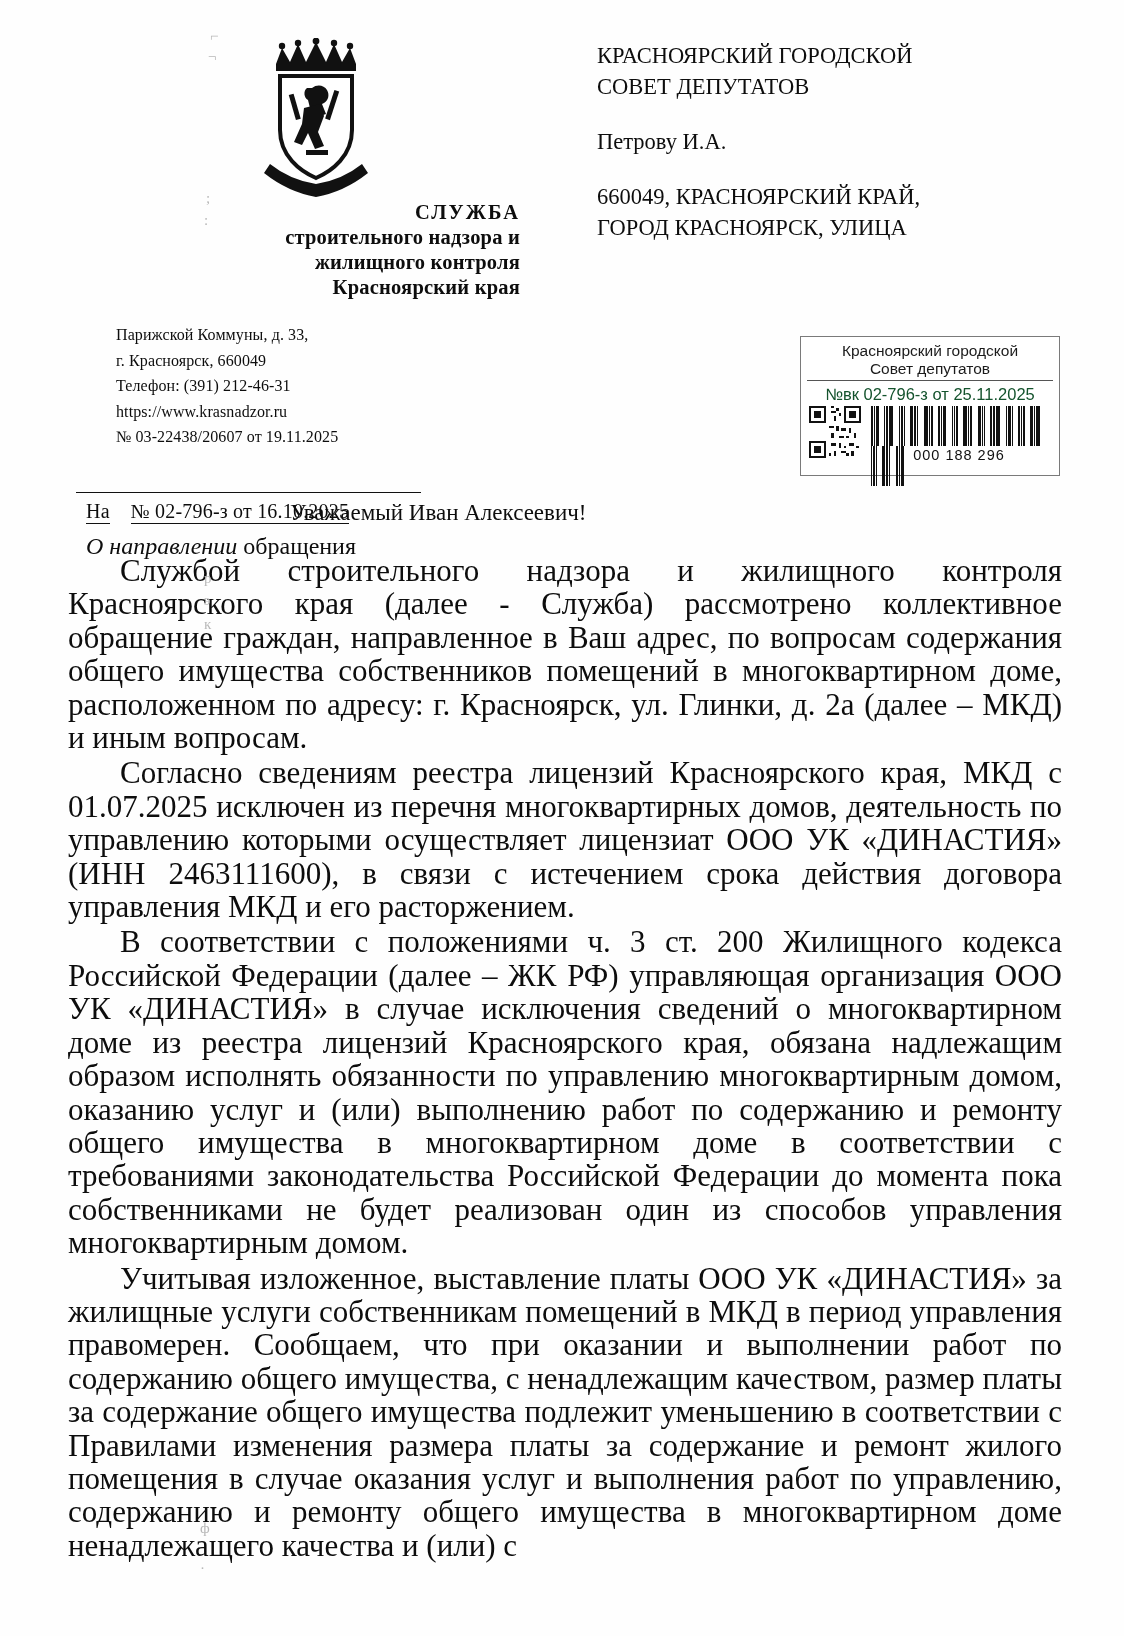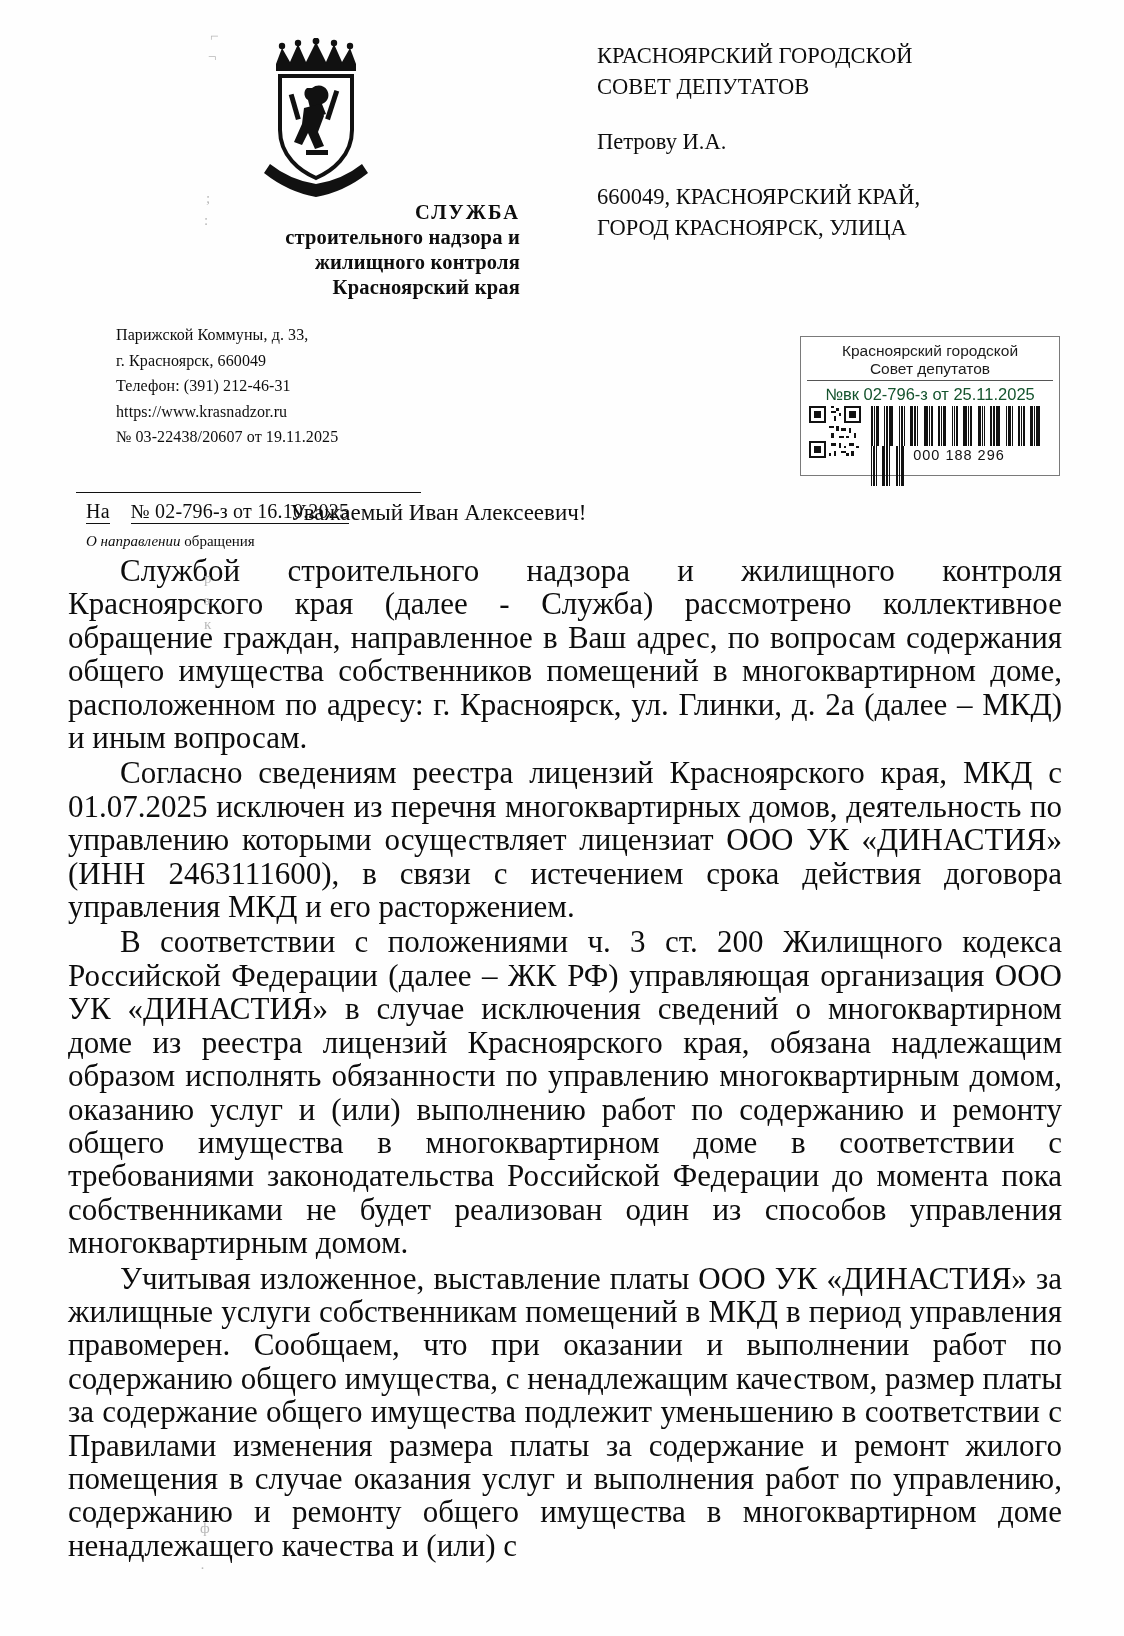--- a/index.html
+++ b/index.html
@@ -84,7 +84,7 @@
     position: absolute;
     left: 86px;
     top: 533px;
-    font-size: 15px;
+    font-size: 24px;
   }
   .subject i { font-style: italic; }
 

